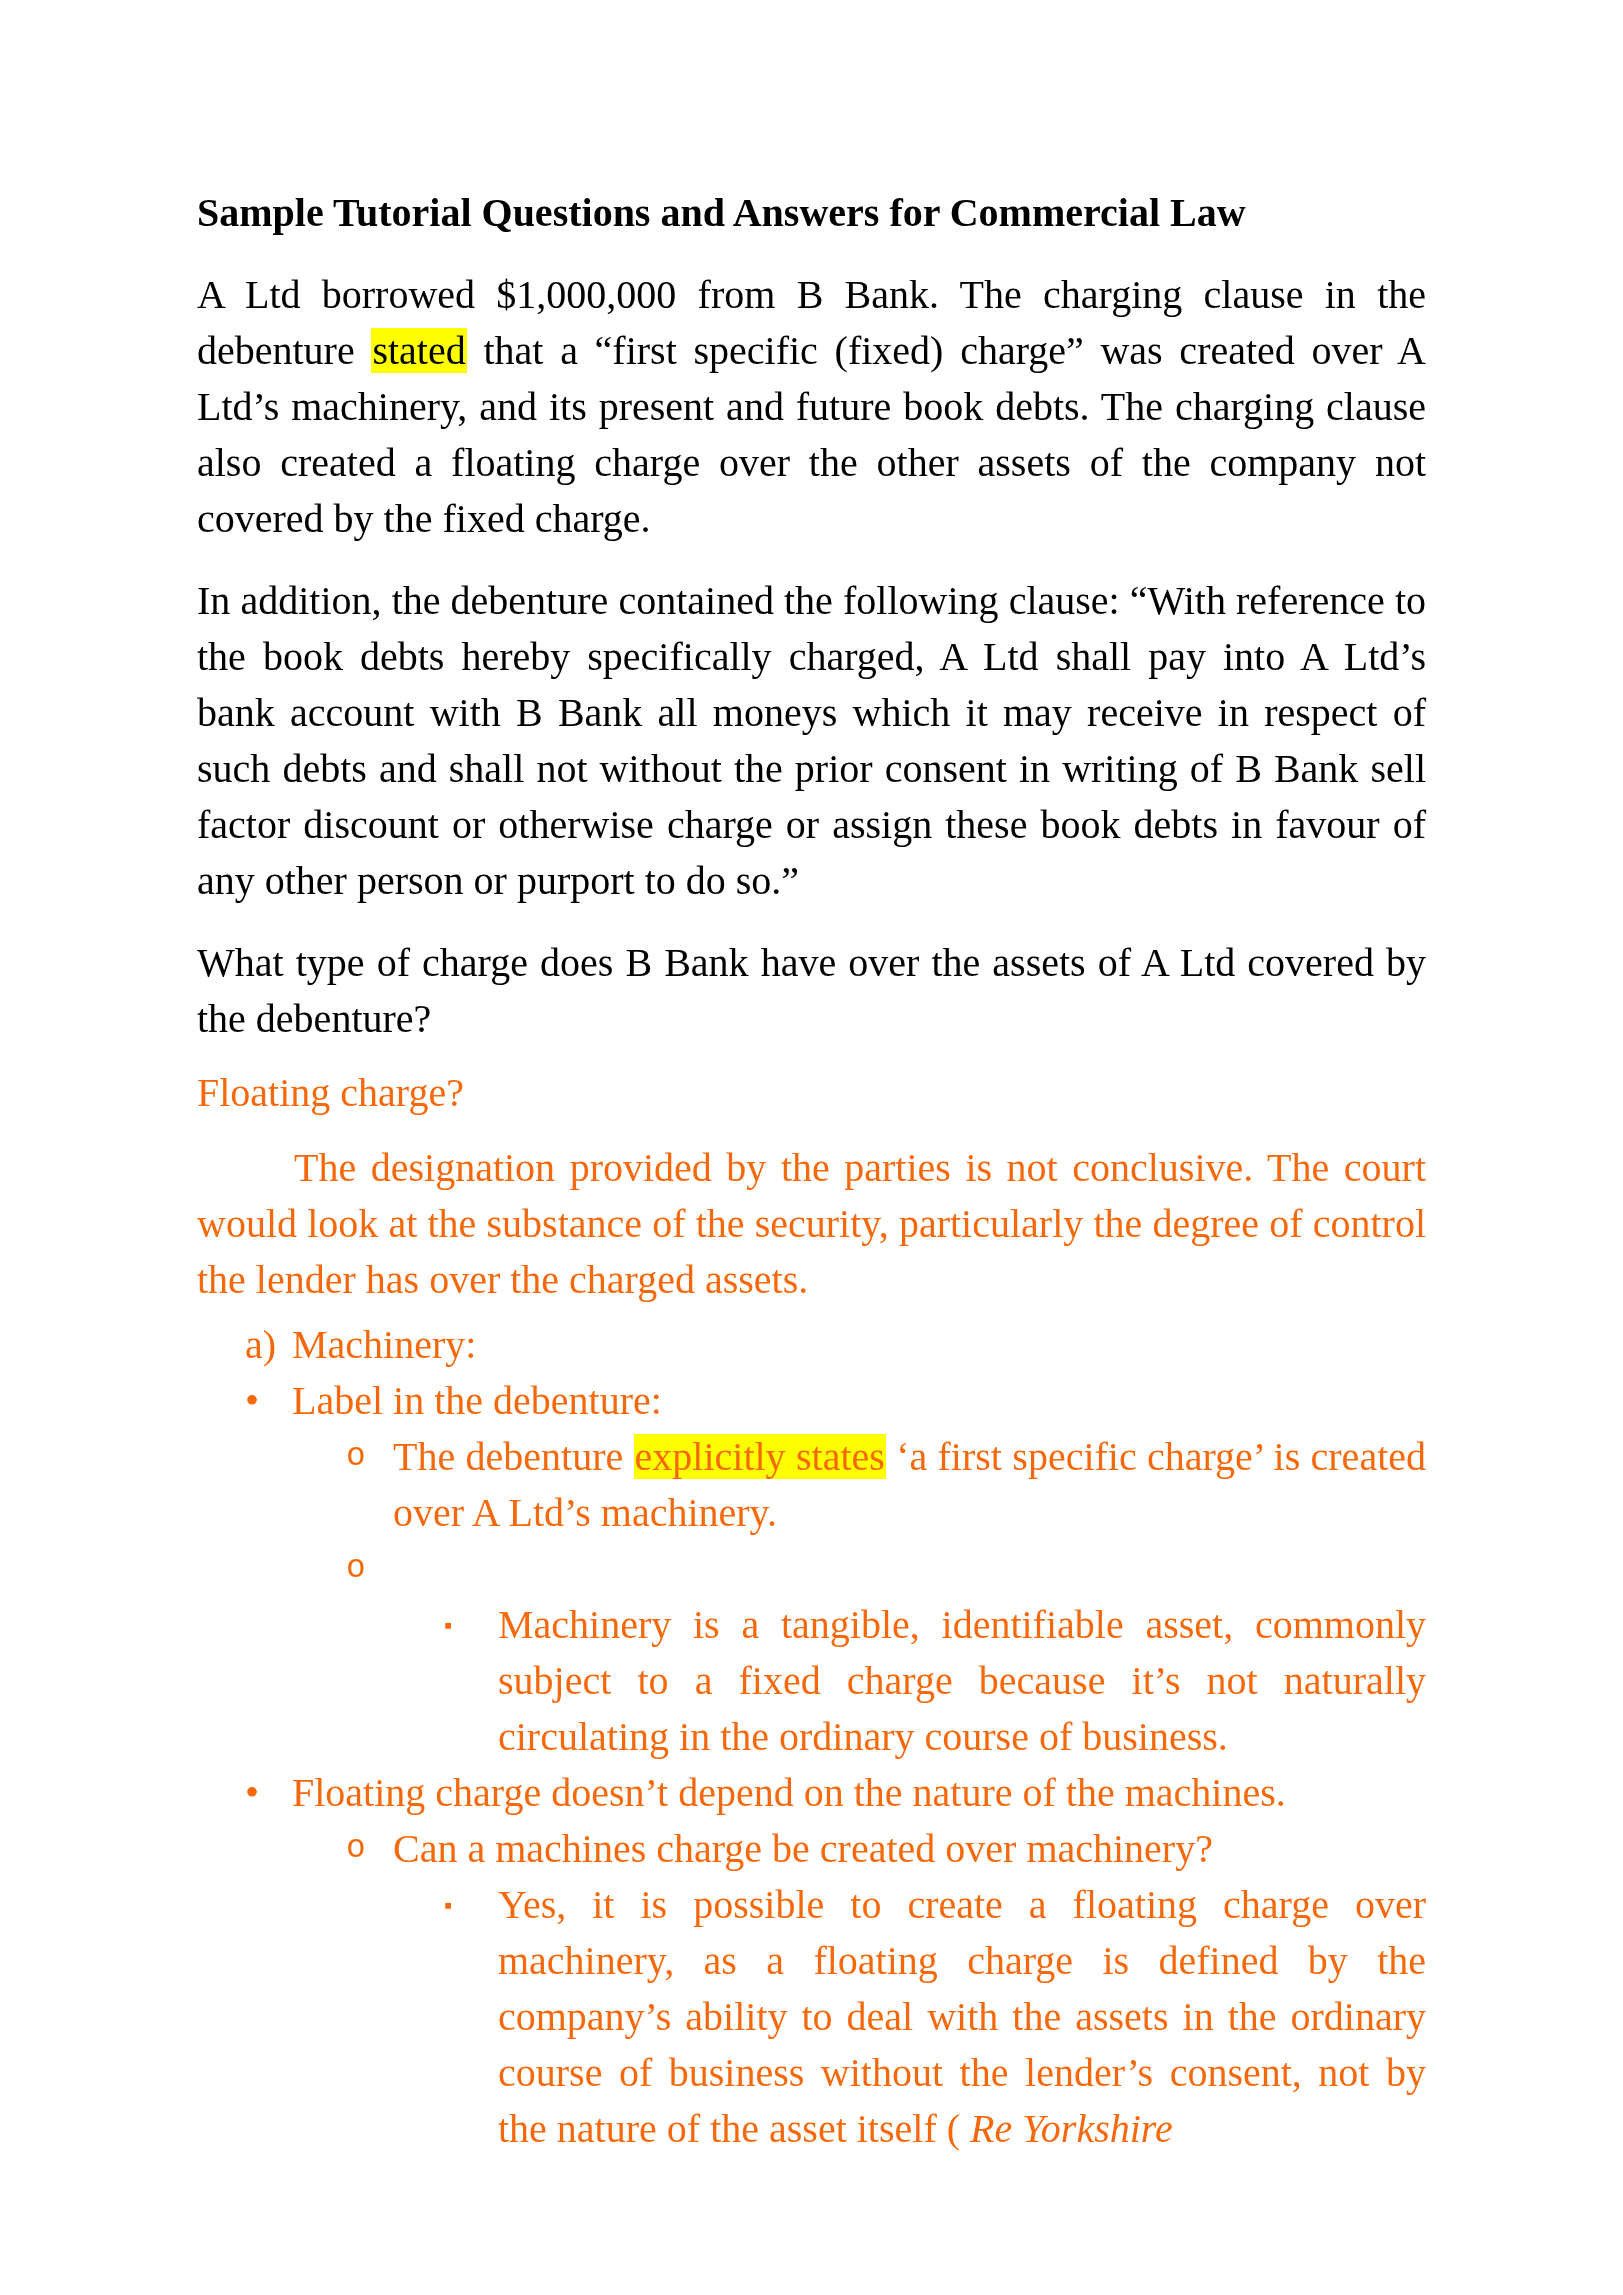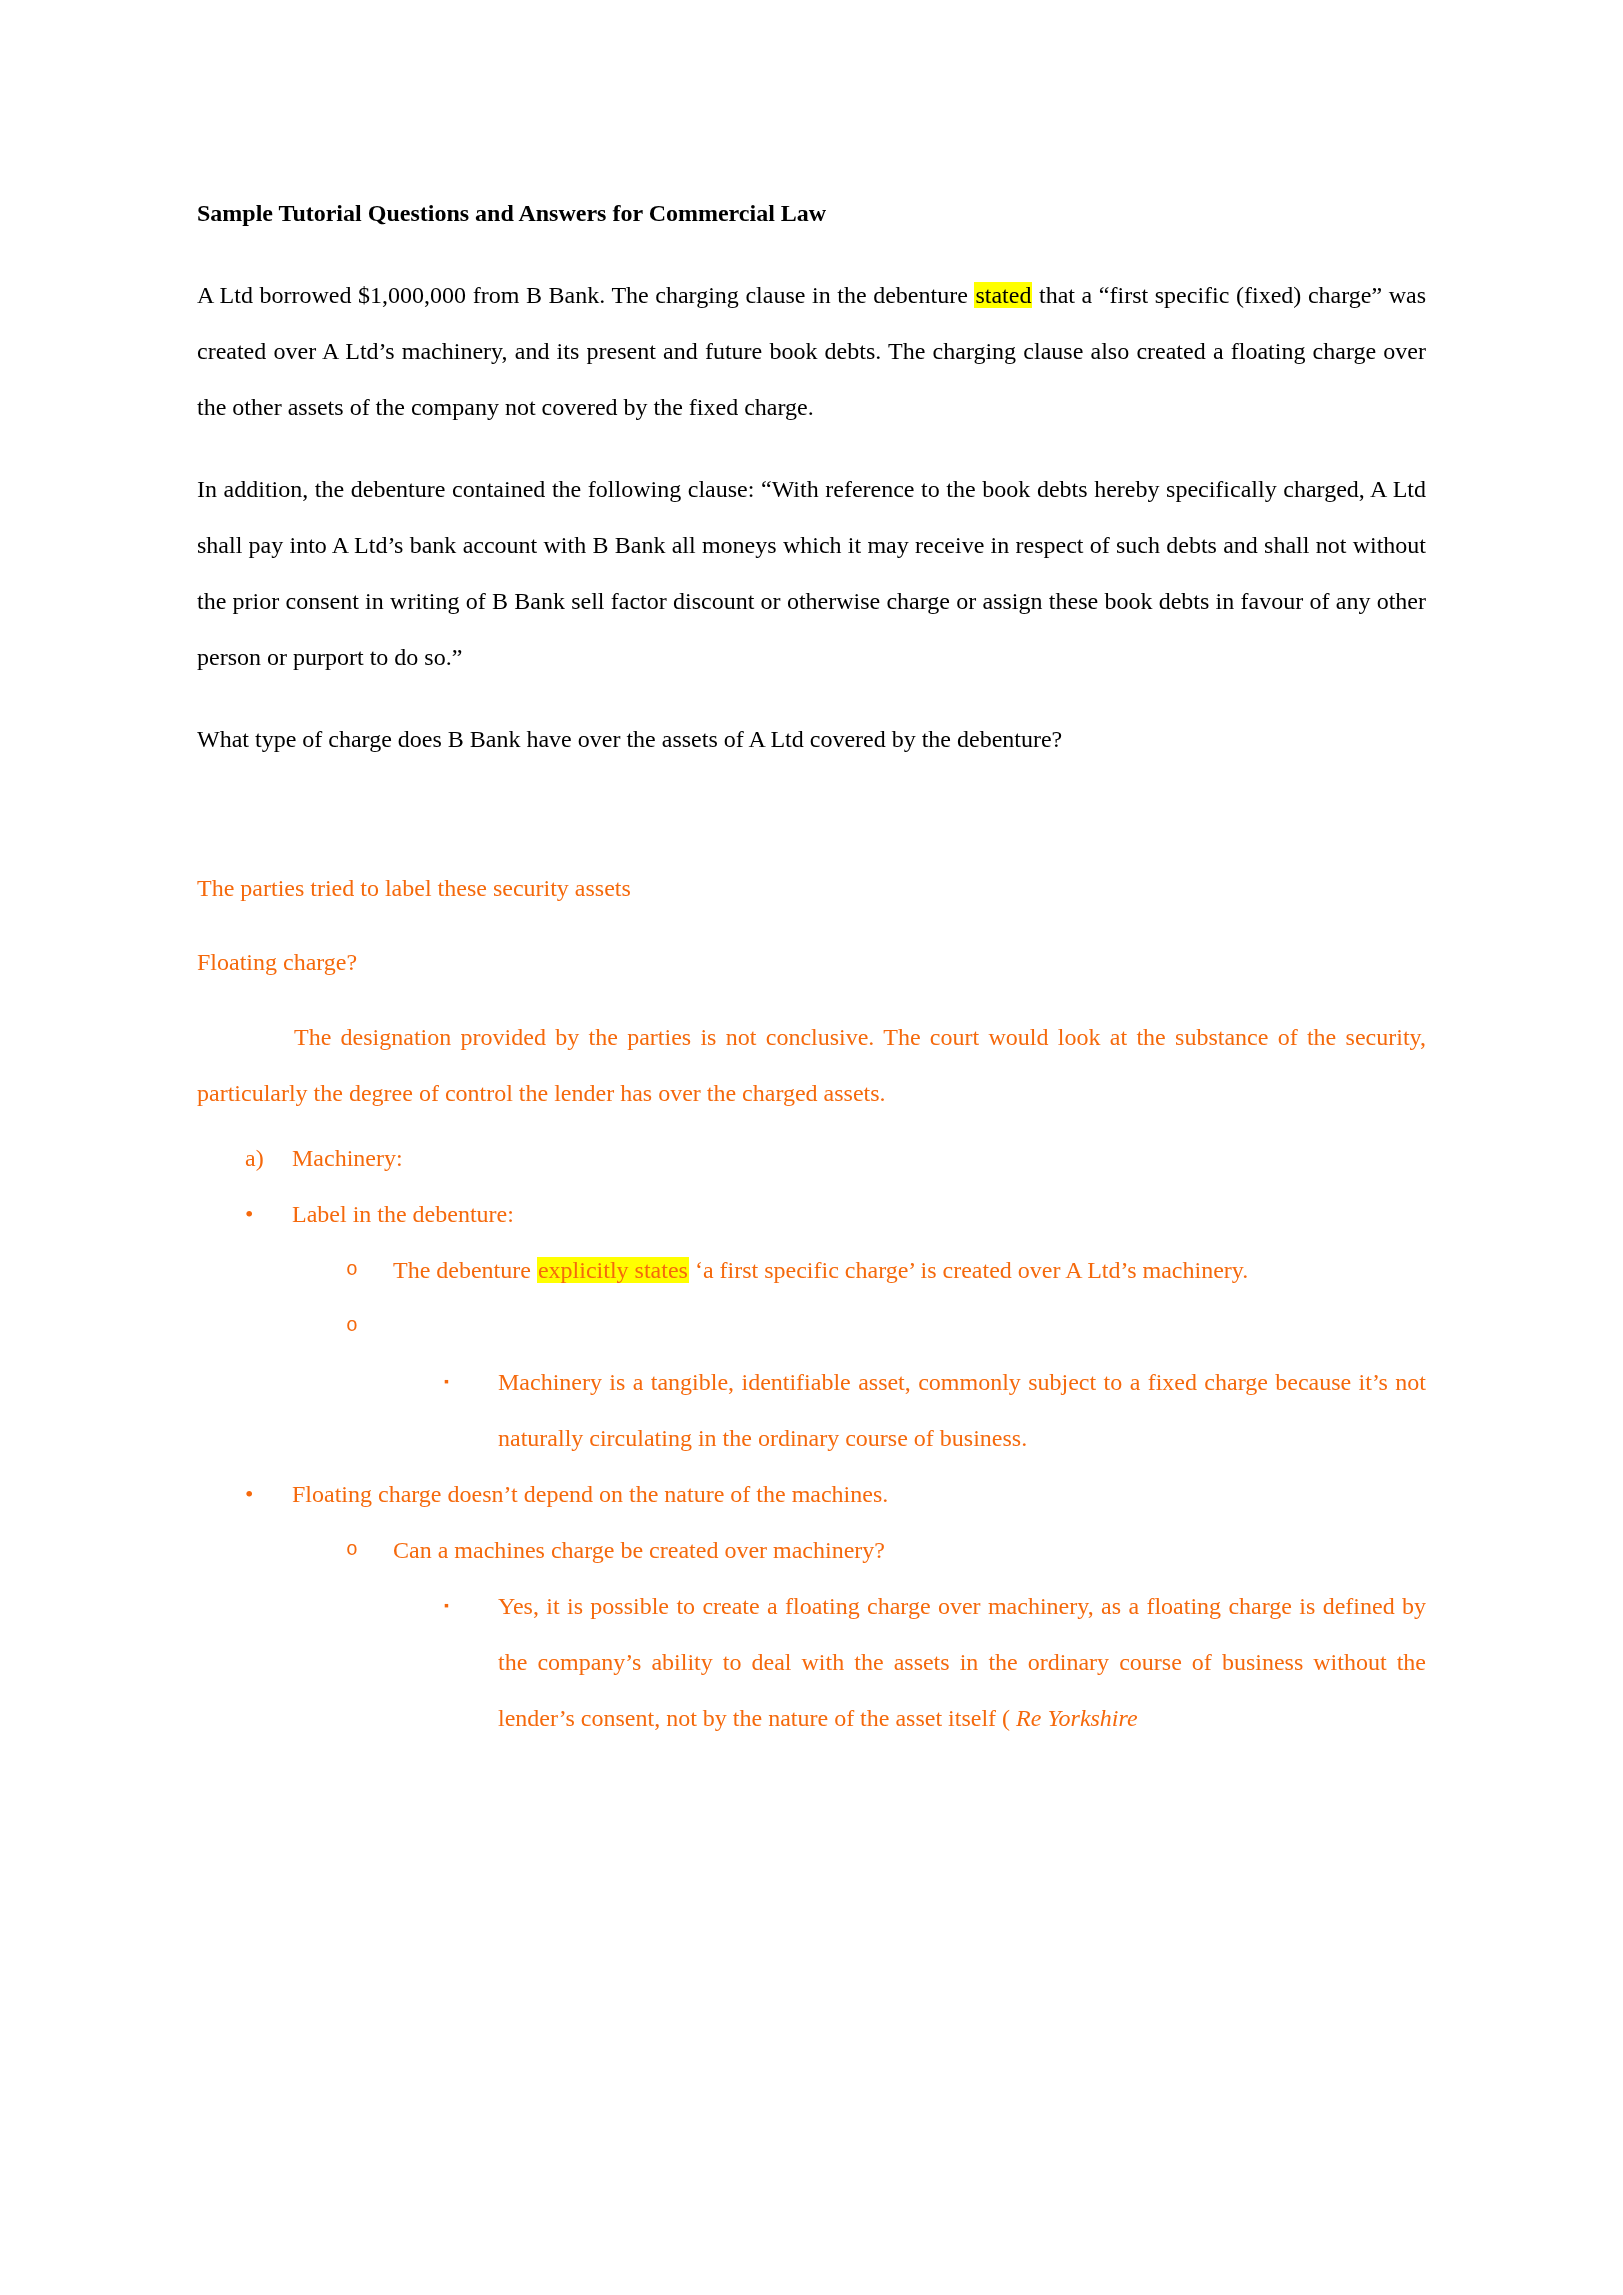--- a/index.html
+++ b/index.html
@@ -16,7 +16,7 @@
     background:#ffffff;
     color:var(--text-black);
     font-family:"Liberation Serif","DejaVu Serif",serif;
-    font-size:24px;
+    font-size:40px;
     line-height:56px;
     padding:185px 197px 0 197px;
     overflow:hidden;

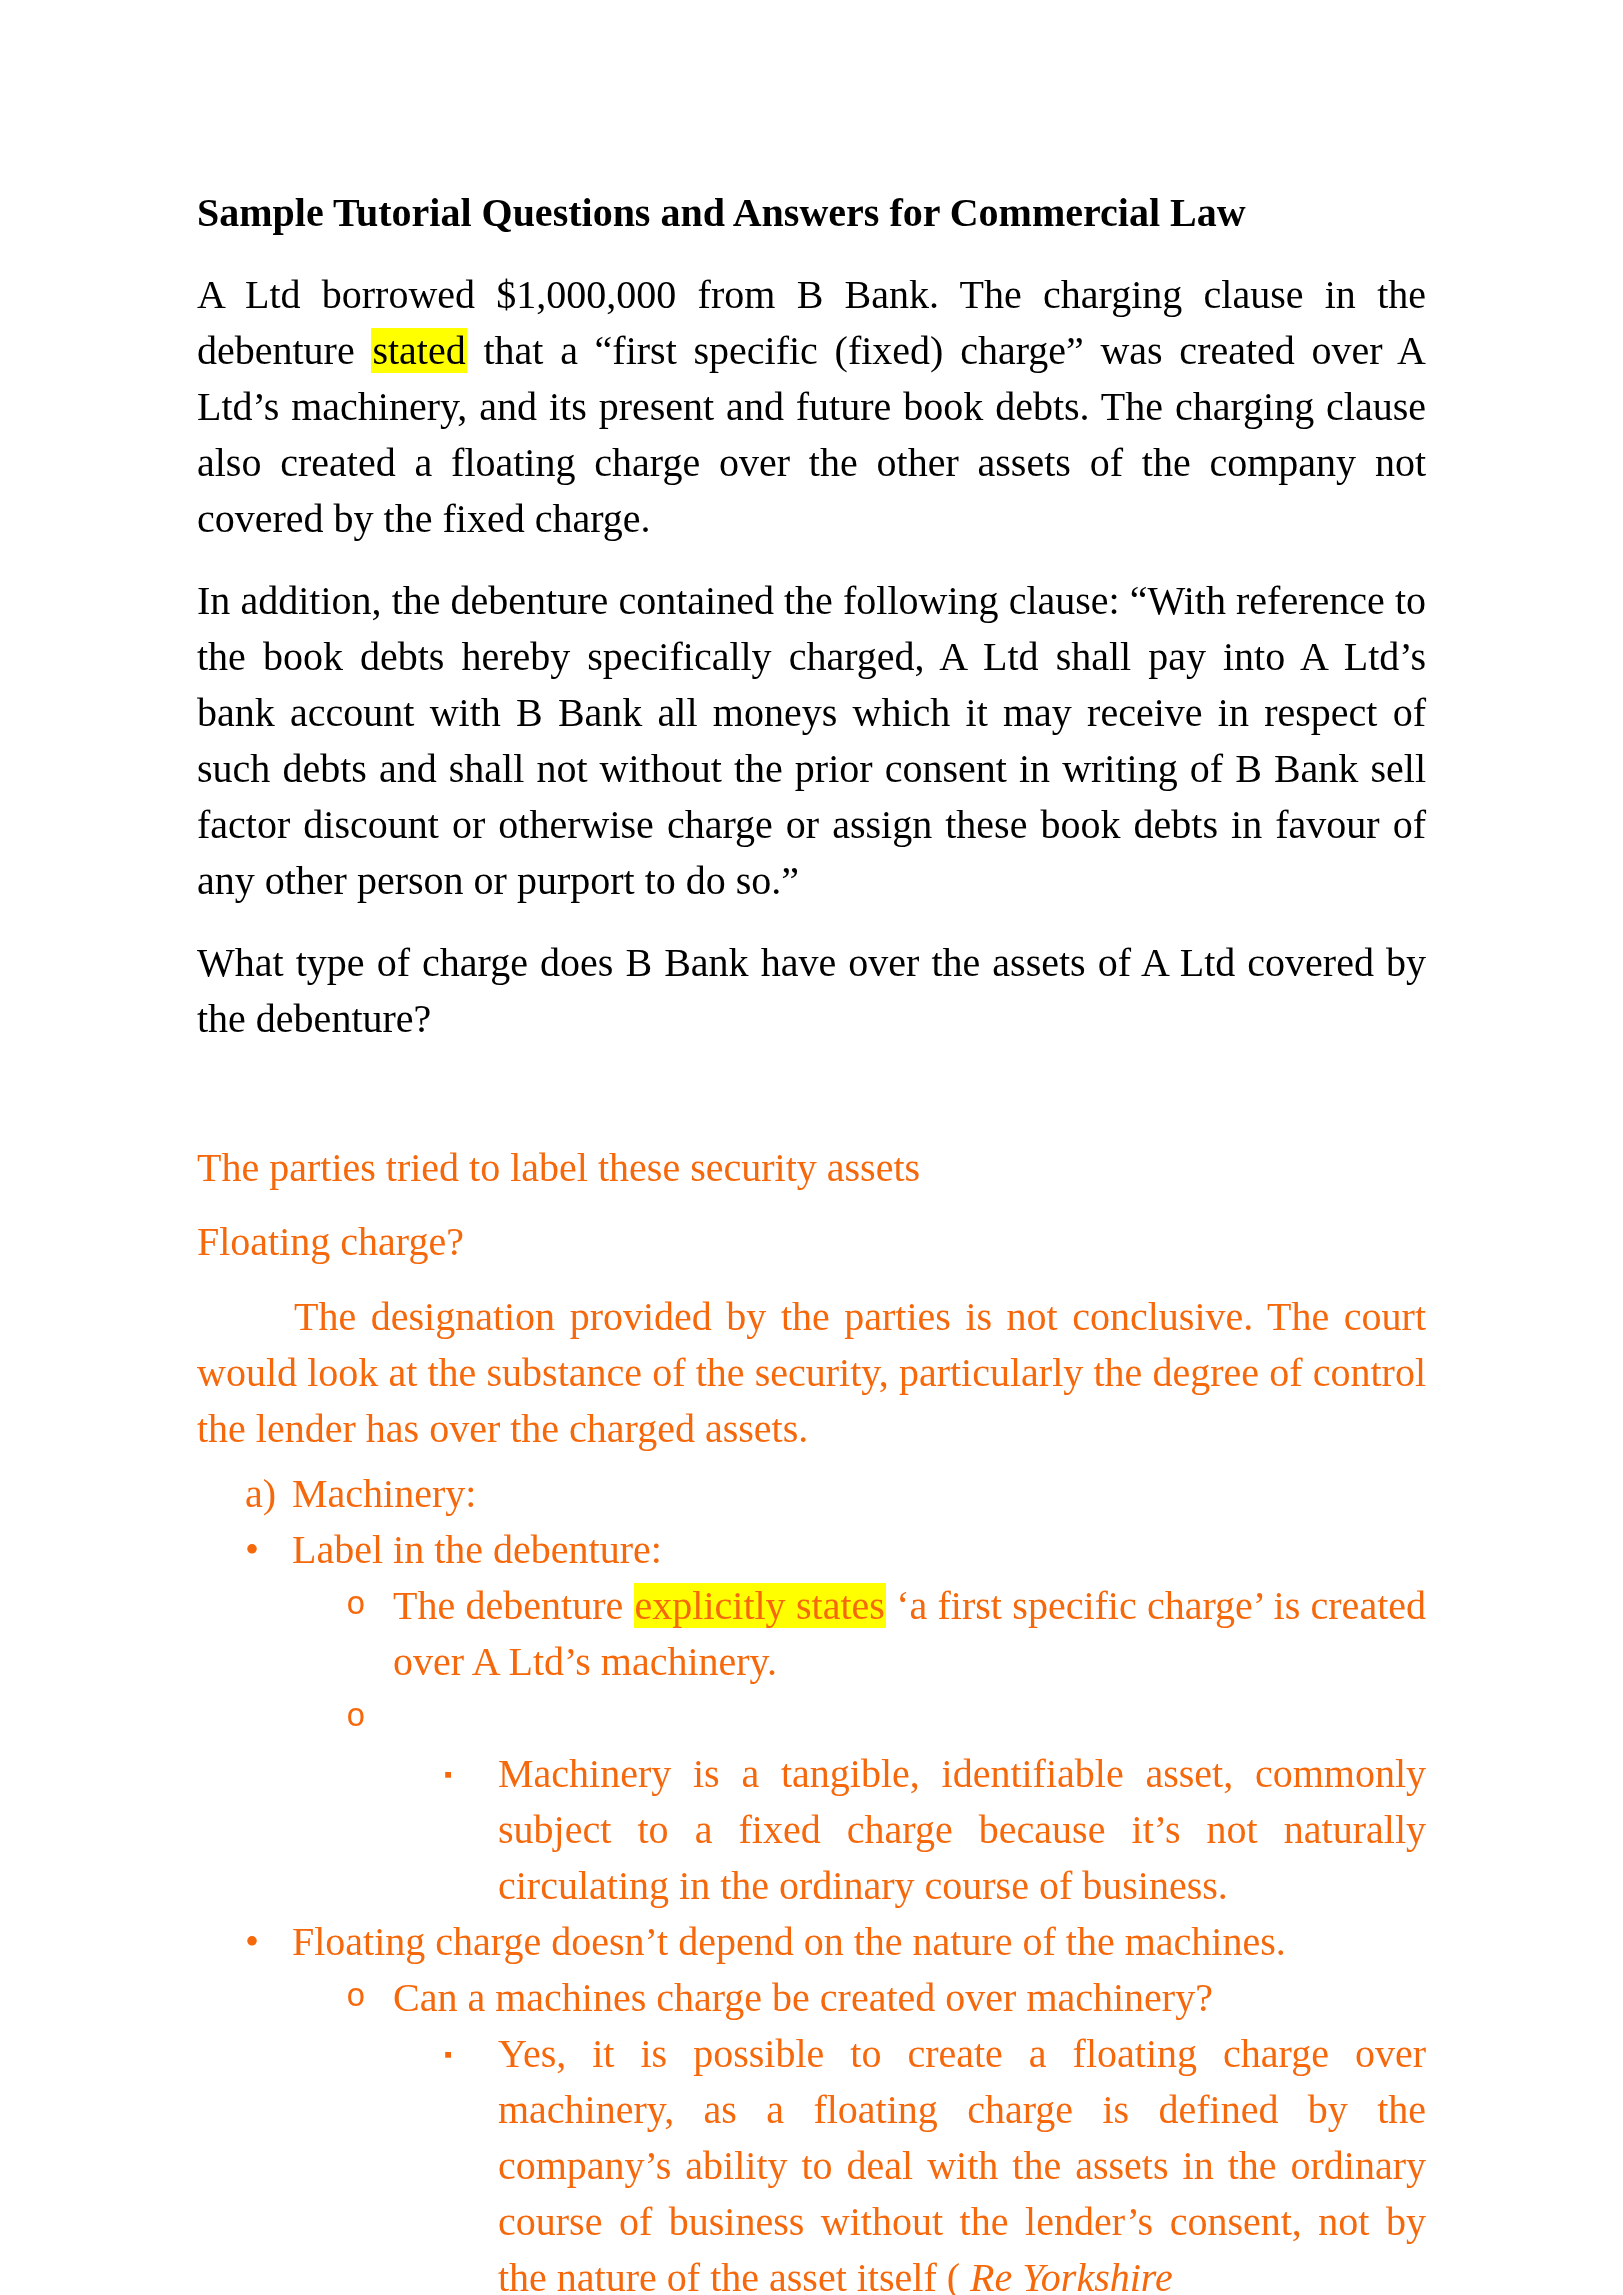--- a/index.html
+++ b/index.html
@@ -72,7 +72,6 @@
 
   <div class="answer">
 
-    <p class="answer-intro">The parties tried to label these security assets</p>
 
     <p class="answer-heading">Floating charge?</p>
 

